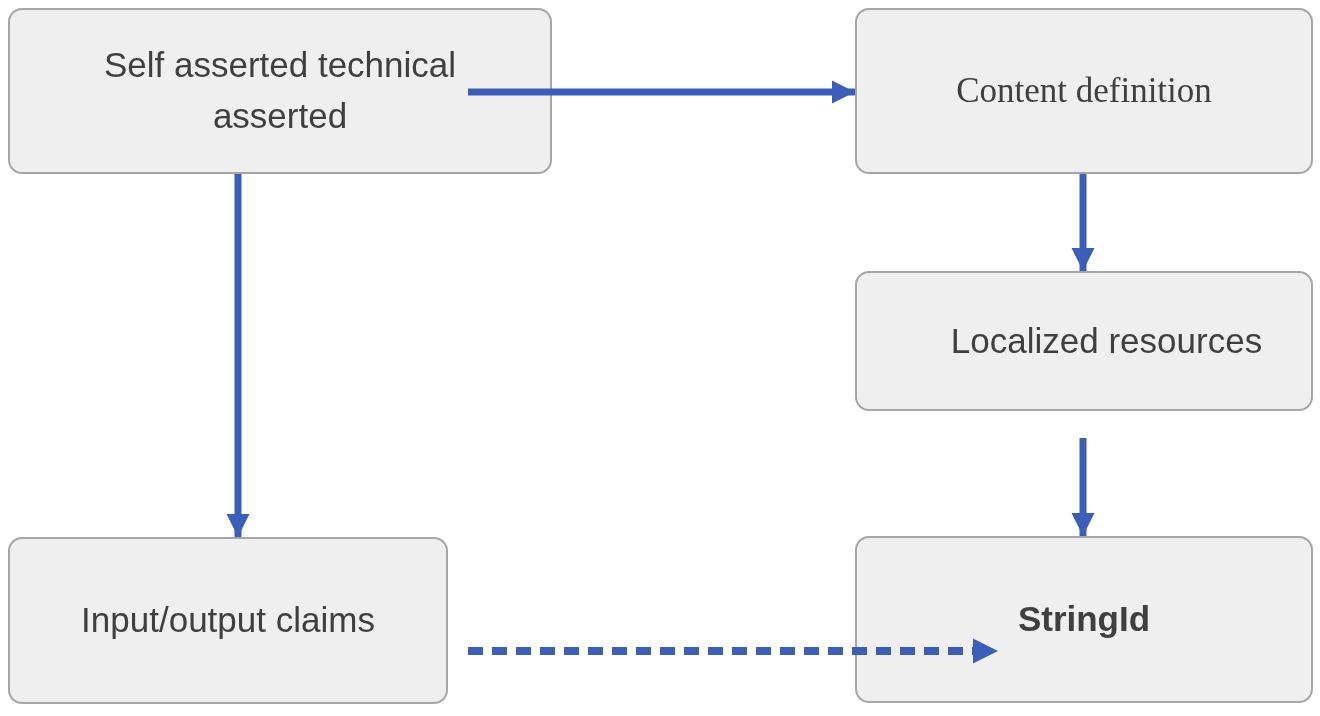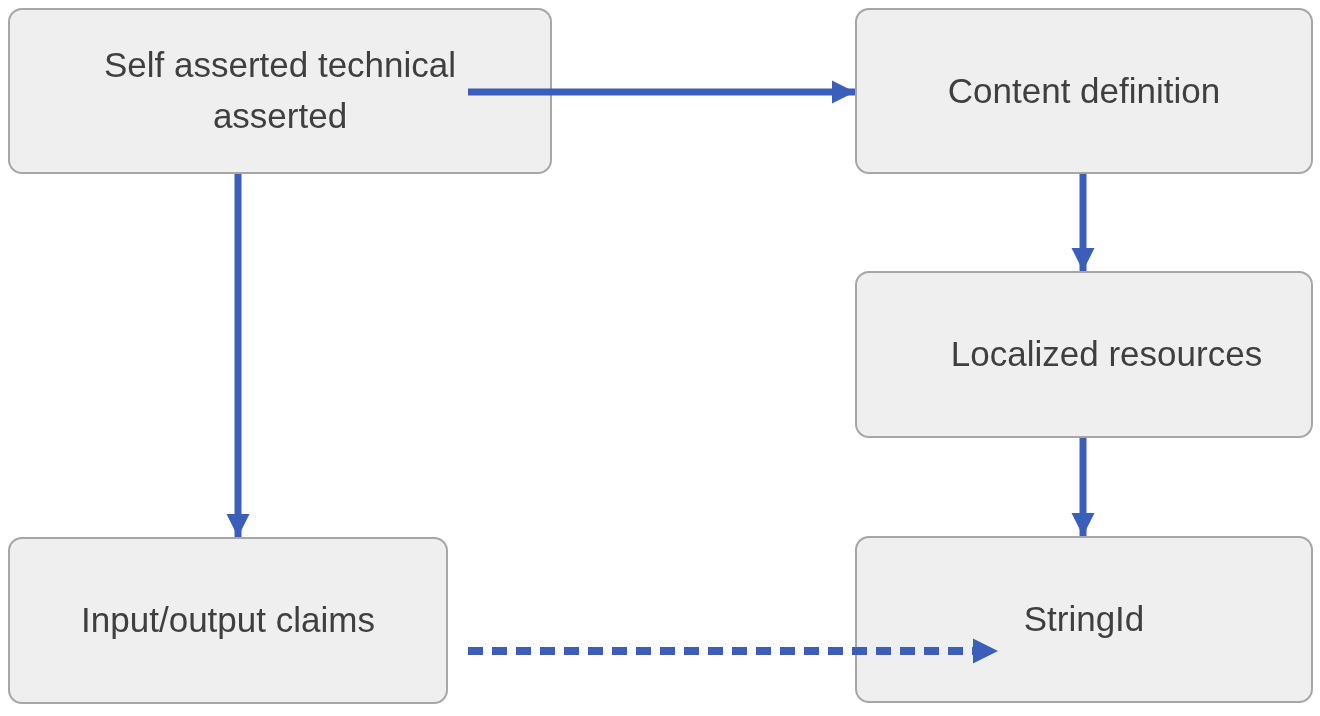--- a/index.html
+++ b/index.html
@@ -44,7 +44,7 @@
   .node-line.strong { font-weight: 400; }
 
   .node-self-asserted { left: 8px;   top: 8px;   width: 544px; height: 166px; }
-  .node-content-def   { left: 855px; top: 8px;   width: 458px; height: 166px; }
+  .node-content-def   { left: 855px; top: 8px;   width: 458px; height: 166px; font-family: Liberation Serif, serif; }
   .node-loc-resources { left: 855px; top: 271px; width: 458px; height: 167px; padding-left: 45px; }
   .node-claims-transf { left: 8px;   top: 537px; width: 440px; height: 167px; }
   .node-loc-string    { left: 855px; top: 536px; width: 458px; height: 167px; }

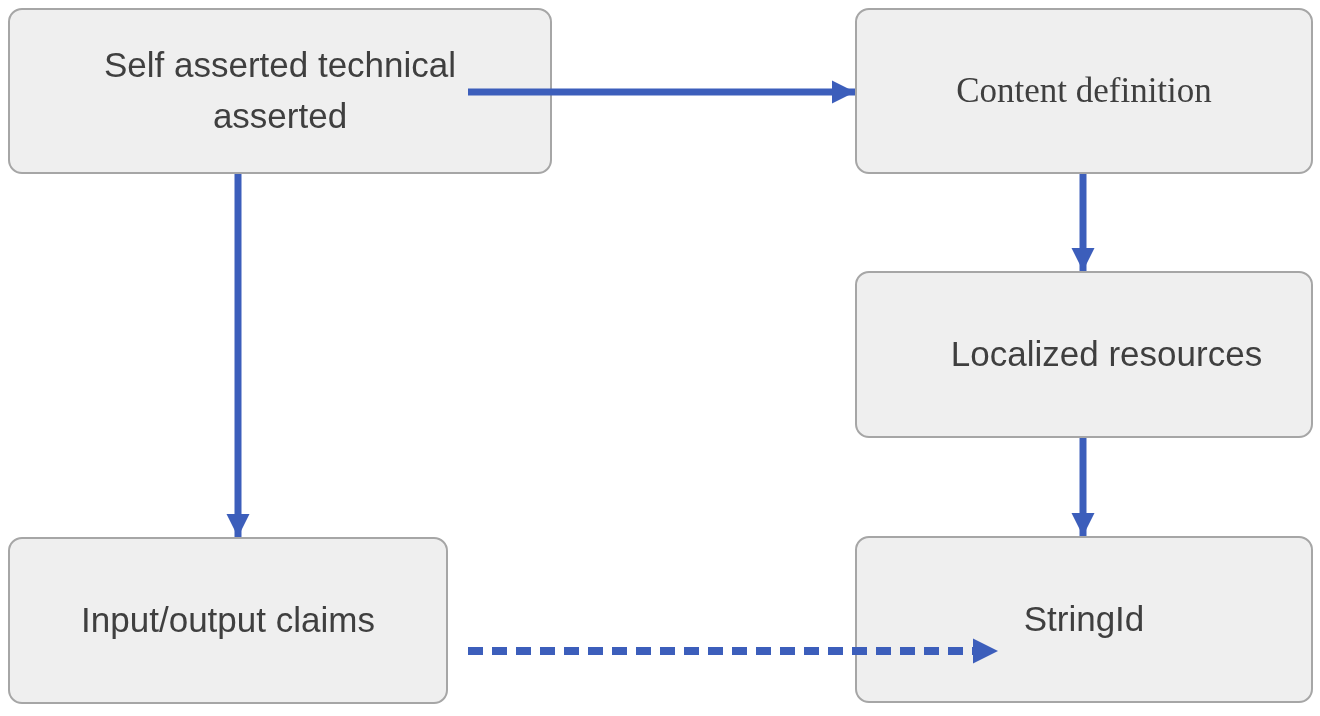--- a/index.html
+++ b/index.html
@@ -45,7 +45,7 @@
 
   .node-self-asserted { left: 8px;   top: 8px;   width: 544px; height: 166px; }
   .node-content-def   { left: 855px; top: 8px;   width: 458px; height: 166px; font-family: Liberation Serif, serif; }
-  .node-loc-resources { left: 855px; top: 271px; width: 458px; height: 167px; padding-left: 45px; }
+  .node-loc-resources { left: 855px; top: 271px; width: 458px; height: 140px; padding-left: 45px; }
   .node-claims-transf { left: 8px;   top: 537px; width: 440px; height: 167px; }
   .node-loc-string    { left: 855px; top: 536px; width: 458px; height: 167px; }
 </style>

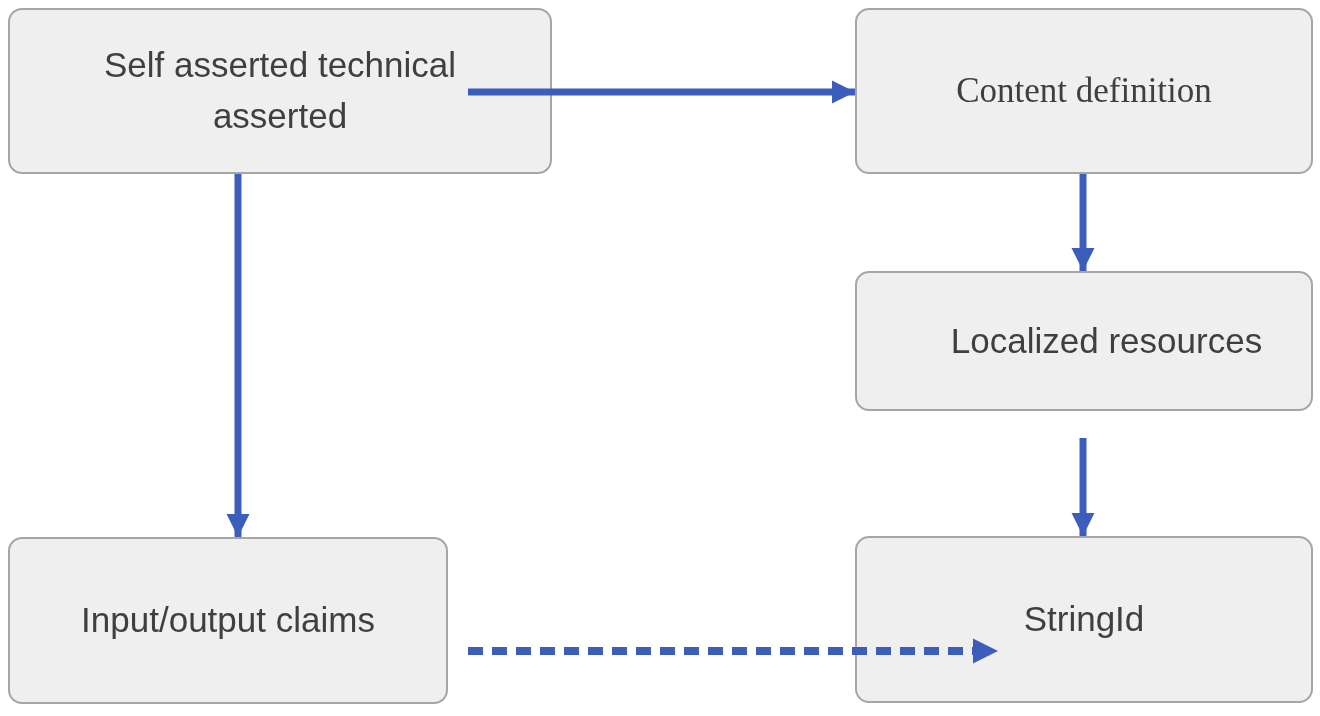--- a/index.html
+++ b/index.html
@@ -41,7 +41,7 @@
     z-index: 1;
   }
   .node-line { display: block; }
-  .node-line.strong { font-weight: 400; }
+  .node-line.strong { font-weight: 700; }
 
   .node-self-asserted { left: 8px;   top: 8px;   width: 544px; height: 166px; }
   .node-content-def   { left: 855px; top: 8px;   width: 458px; height: 166px; font-family: Liberation Serif, serif; }

